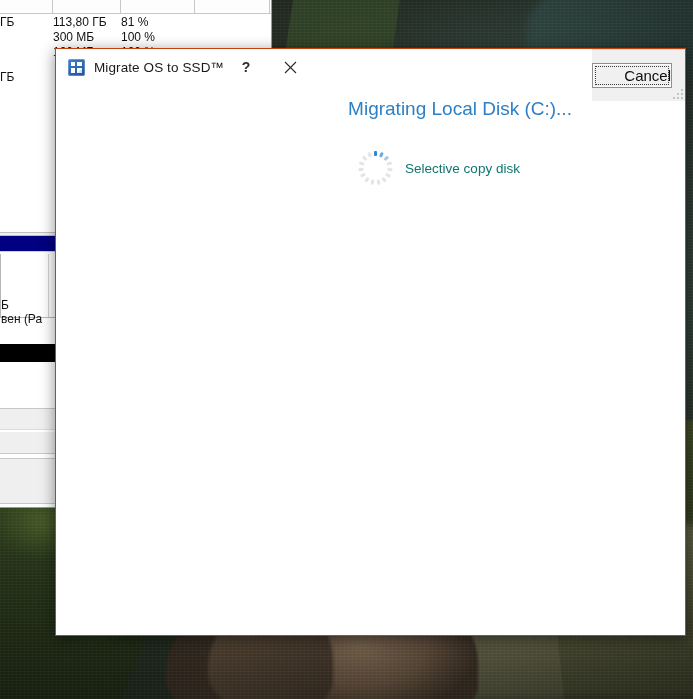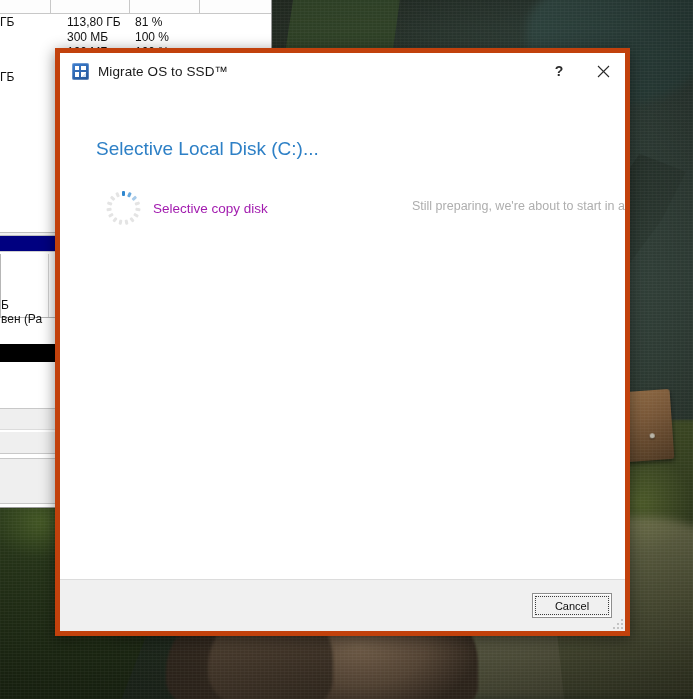--- a/index.html
+++ b/index.html
@@ -117,7 +117,7 @@
   .bg-head-cell { border-right:1px solid #c8c8c8; height:100%; }
   .bg-row { display:flex; height:15px; font-size:12px; color:#111; align-items:center; }
   .bg-c0 { width:53px; padding-left:0; text-align:left; }
-  .bg-c1 { width:68px;margin-left:14px; }
+  .bg-c1 { width:68px; }
   .bg-c2 { width:74px; }
   .bg-c3 { width:75px; }
 

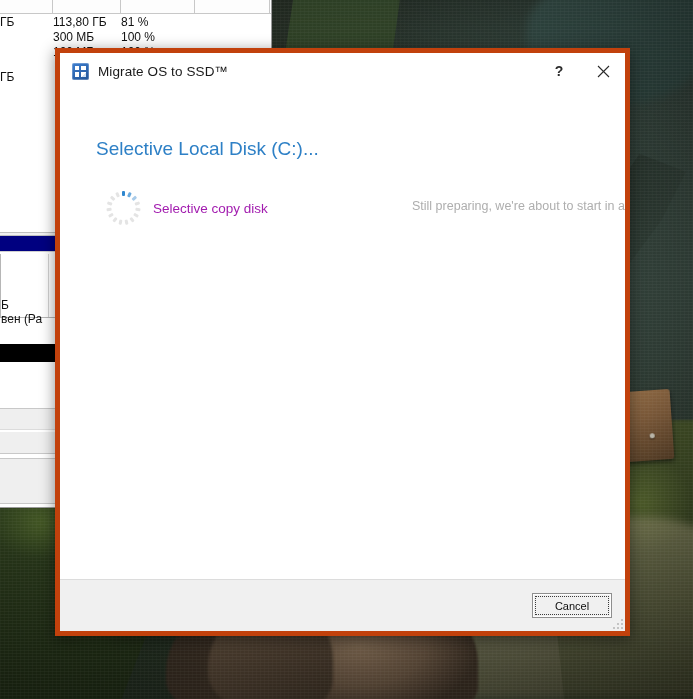--- a/index.html
+++ b/index.html
@@ -145,11 +145,11 @@
 
   
   #dialog {
-    position:absolute; left:55px; top:48px; width:575px; height:588px;
+    position:absolute; left:55px; top:48px; width:631px; height:588px;
     background:#ffffff;
-    border:5px solid #c2410c;
+    border:1px solid #c2410c;
     box-shadow:0 3px 14px rgba(0,0,0,.45);
-    display:flex; flex-direction:column;
+    display:flex; flex-direction:row;
   }
   .titlebar {
     height:36px; display:flex; align-items:center;

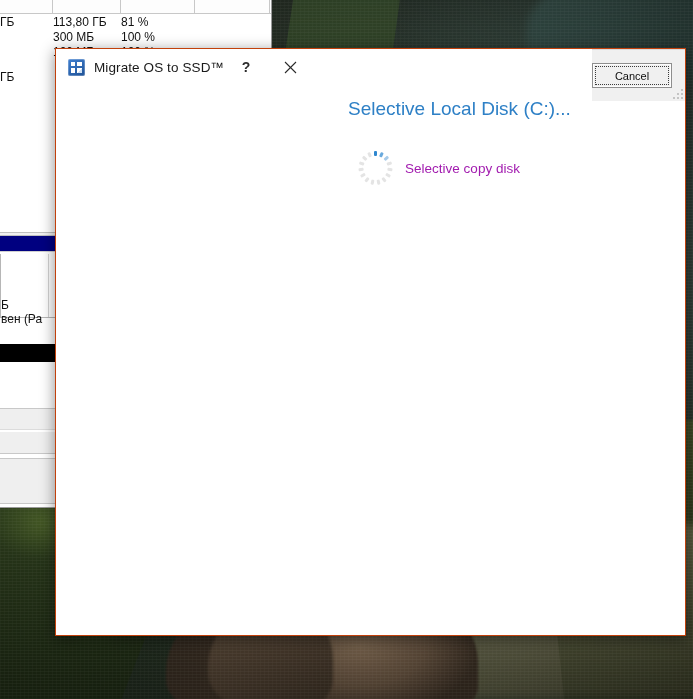--- a/index.html
+++ b/index.html
@@ -219,9 +219,9 @@
     background:#f0f0f0;
     border:1px solid #8e8e8e;
     box-shadow:inset 0 0 0 1px #fdfdfd;
-    display:flex; align-items:center; justify-content:center;
+    display:flex; align-items:center; justify-content:flex-end;
     font-family:"Liberation Sans", sans-serif;
-    font-size:11px; color:#0d0d0d; cursor:default; position:relative;
+    font-size:15px; color:#0d0d0d; cursor:default; position:relative;
   }
   .cancel-btn .focus-ring {
     position:absolute; left:2px; top:2px; right:2px; bottom:2px;

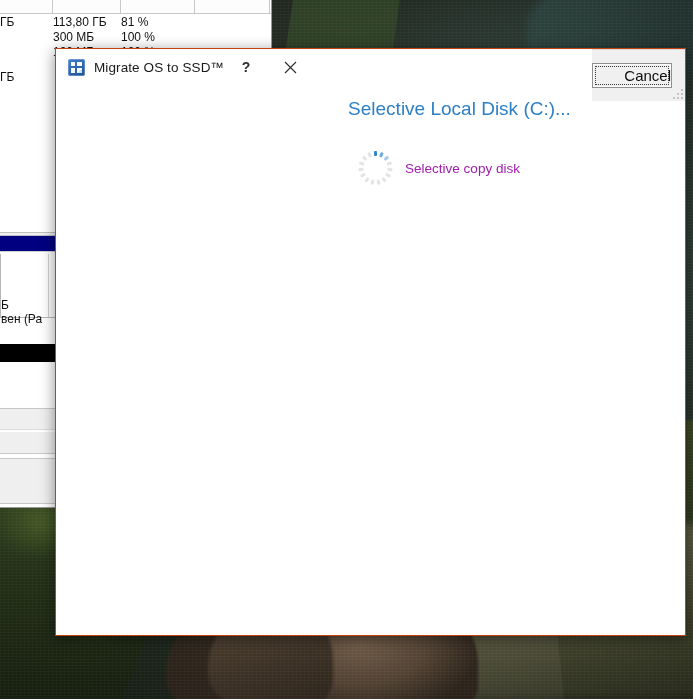--- a/index.html
+++ b/index.html
@@ -328,7 +328,7 @@
   </div>
 
   <div class="dlg-body">
-    <div class="heading">Selective Local Disk (C:)...</div>
+    <div class="heading">Migrating Local Disk (C:)...</div>
 
     <div class="task-row">
       <span class="spinner">

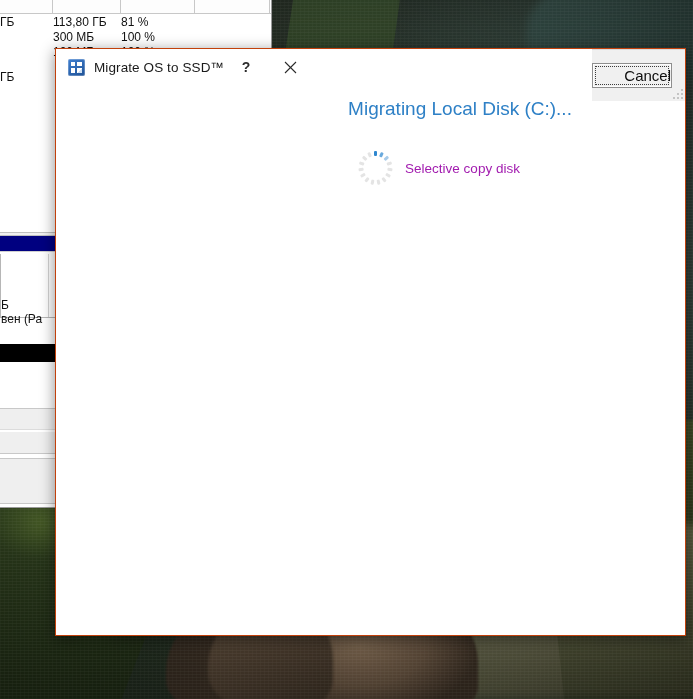--- a/index.html
+++ b/index.html
@@ -202,7 +202,7 @@
   .spinner span.on2 { background:#69a9dd; }
   .spinner span.on3 { background:#a8cbe9; }
 
-  .task-label { font-size:13.5px; color:#a21caf; white-space:nowrap; }
+  .task-label { font-size:13.5px; color:#0f766e; white-space:nowrap; }
   .status-text {
     position:absolute; left:352px; top:110px;
     font-size:12.5px; color:#aeaeae; white-space:nowrap;

